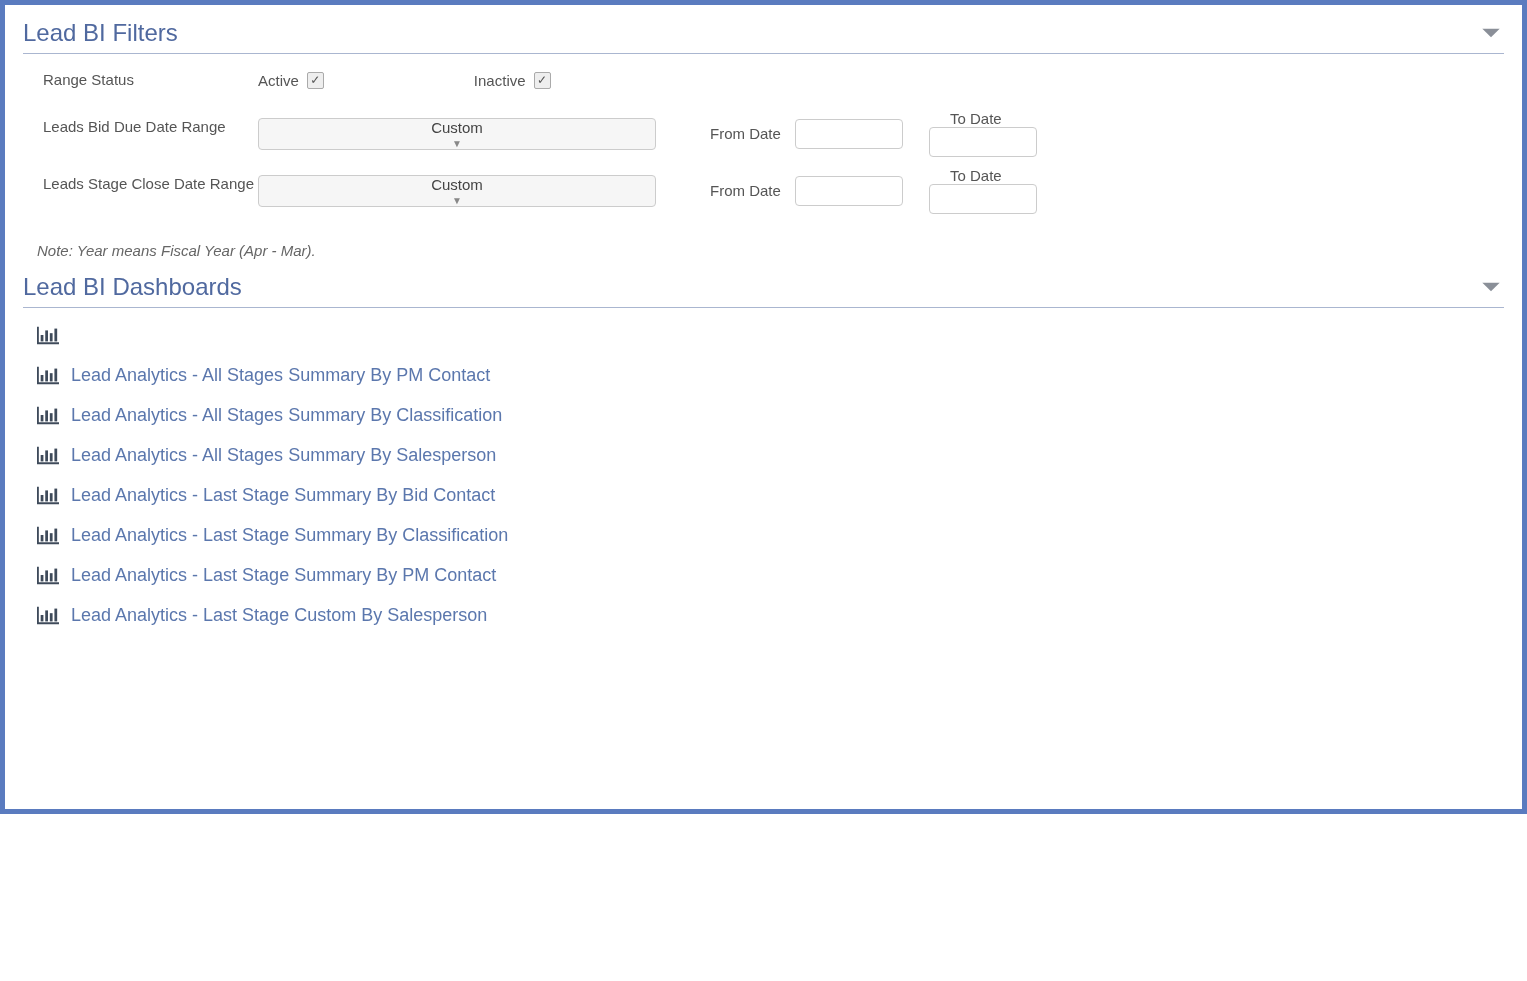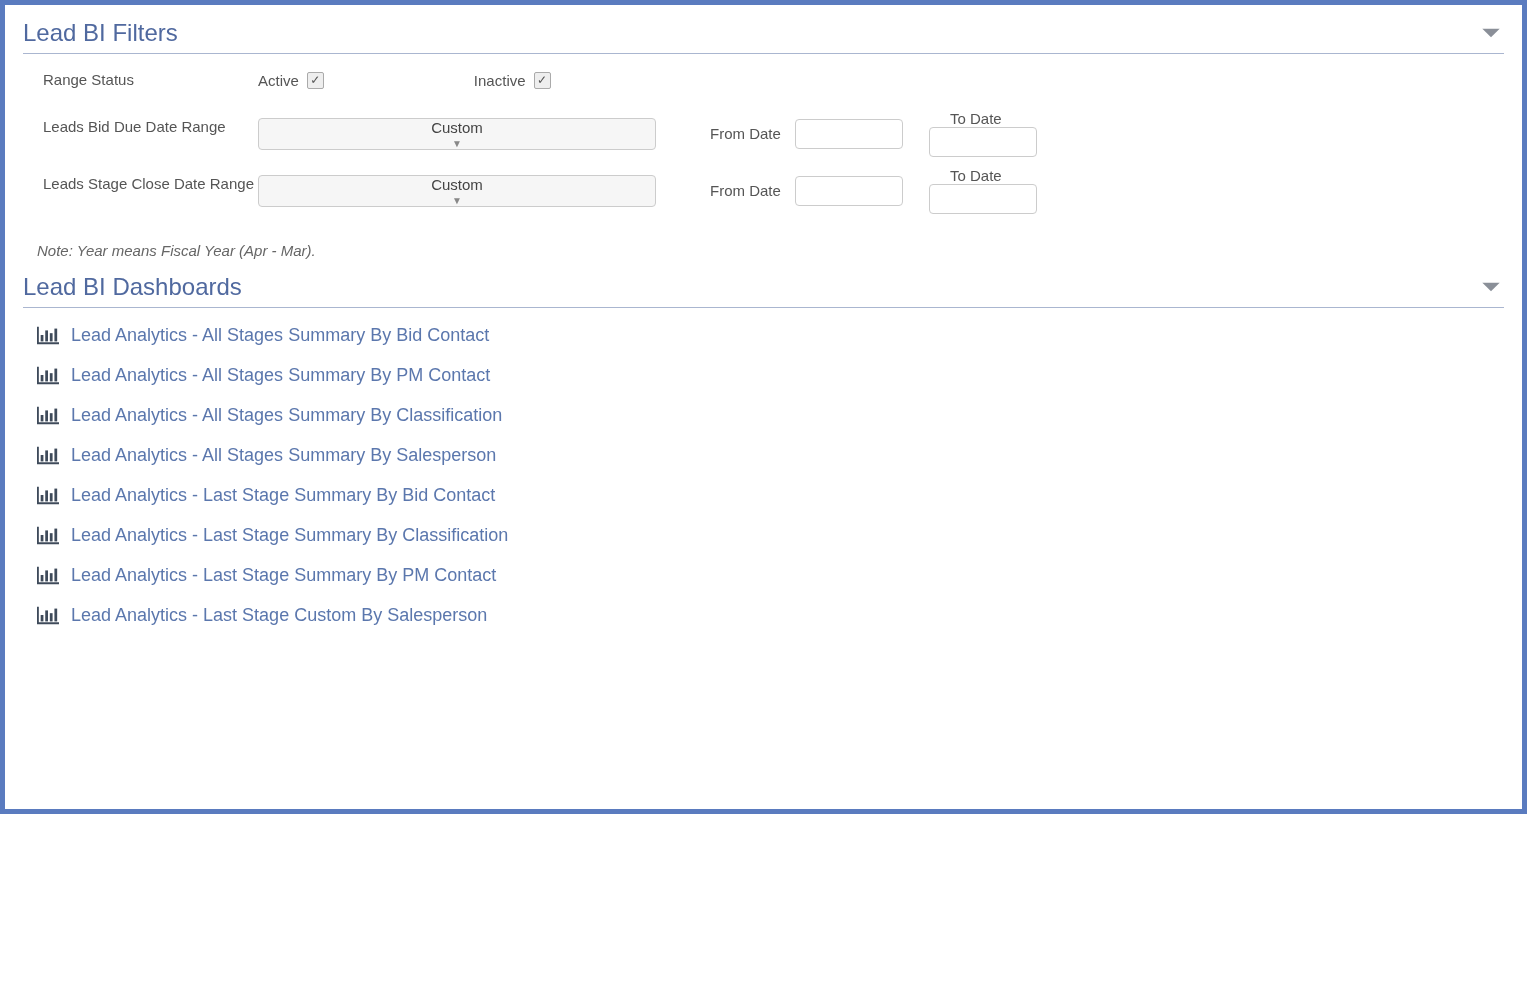--- a/index.html
+++ b/index.html
@@ -238,7 +238,6 @@
             <rect x="21" y="5" width="3" height="14" fill="currentColor" stroke="none"></rect>
           </svg>
         </span>
-        <span class="dash-link">Lead Analytics - All Stages Summary By Bid Contact</span>
       </div>
       <div class="dash-item">
         <span class="dash-icon">

